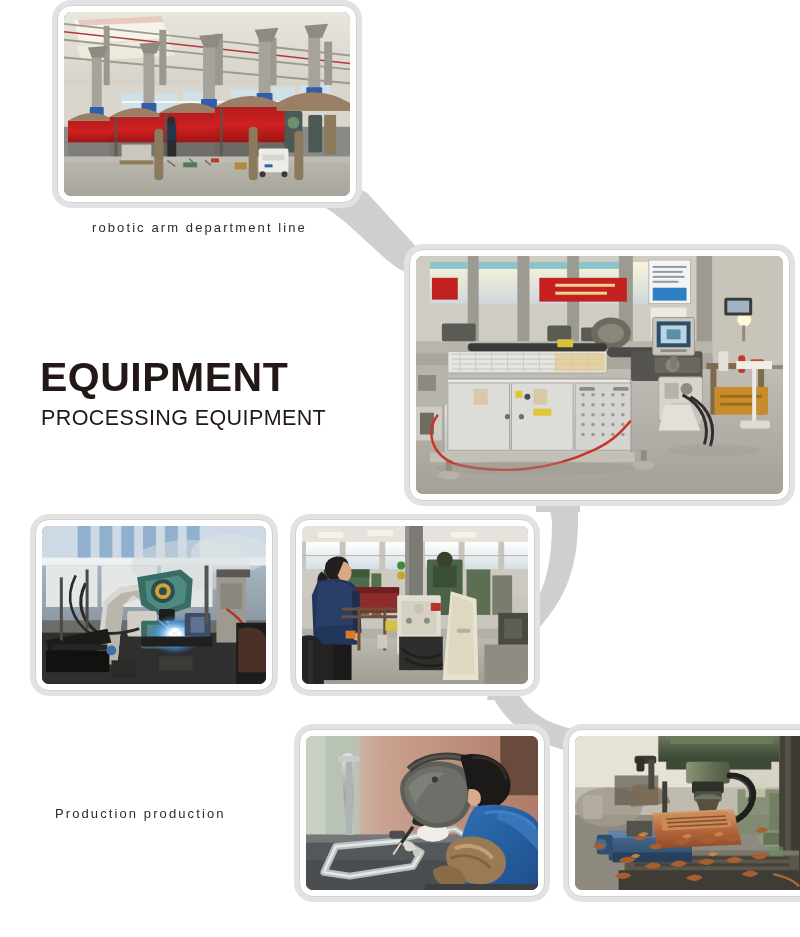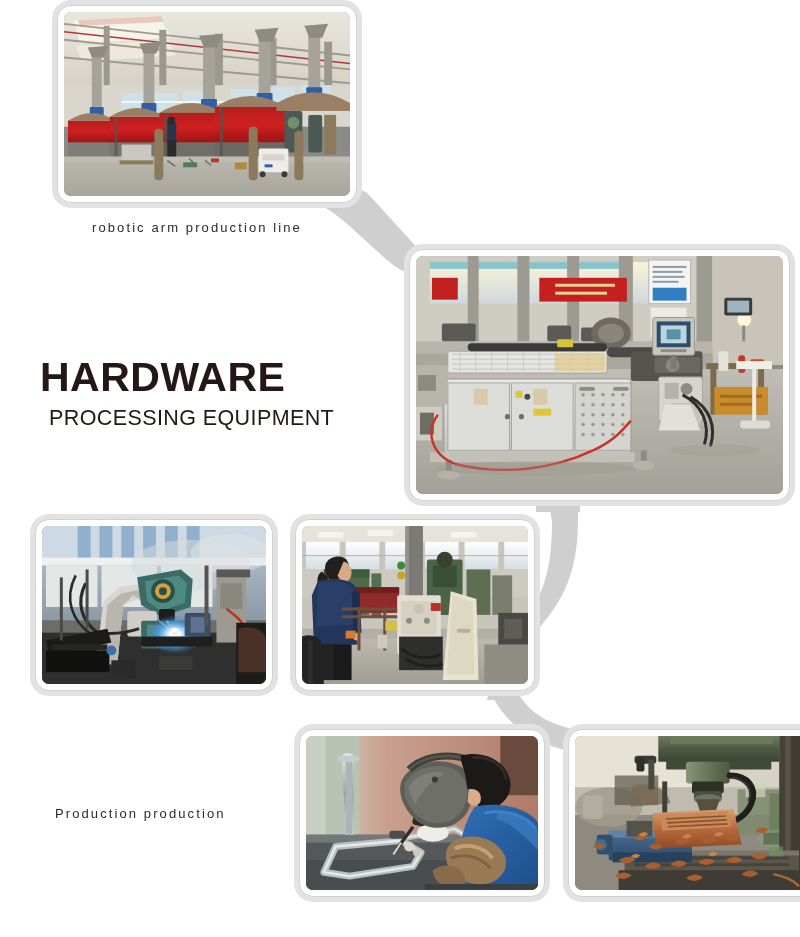--- a/index.html
+++ b/index.html
@@ -294,7 +294,7 @@
       </svg>
     </div>
   </div>
-  <div class="caption" style="left:92px; top:220px;">robotic arm production line</div>
+  <div class="caption" style="left:92px; top:220px;">robotic arm department line</div>
 
   <div class="frame" style="left:409px; top:249px; width:381px; height:252px;">
     <div class="photo">

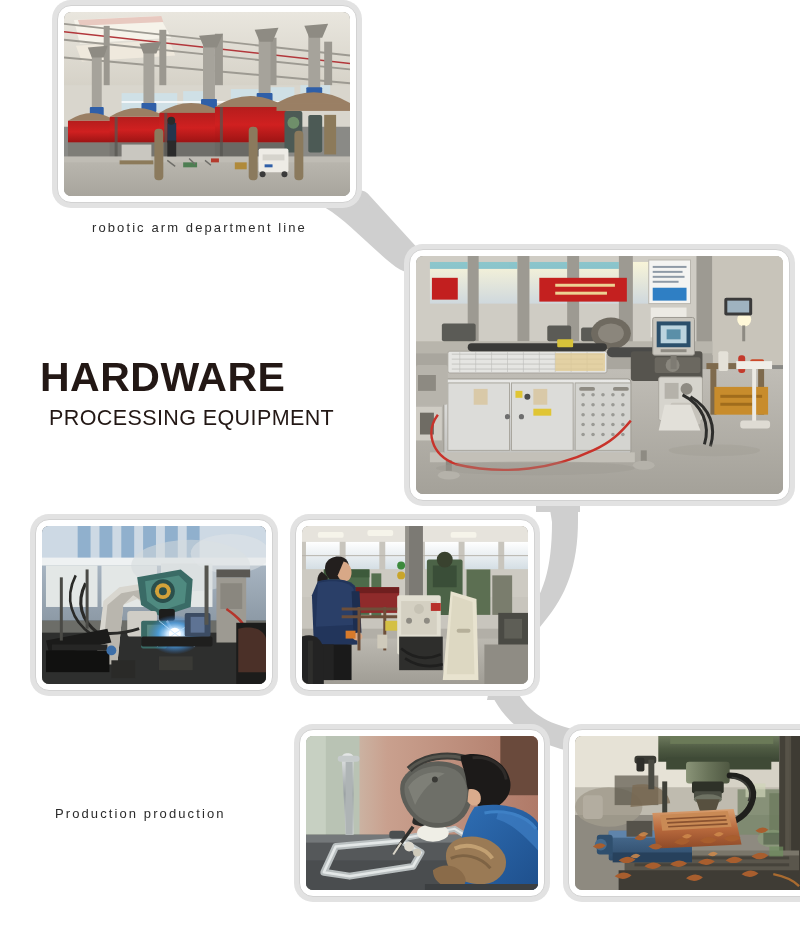--- a/index.html
+++ b/index.html
@@ -147,7 +147,7 @@
   </svg>
 
   <div id="headline">
-    <div class="h-main">HARDWARE</div>
+    <div class="h-main">EQUIPMENT</div>
     <div class="h-sub">PROCESSING EQUIPMENT</div>
   </div>
 

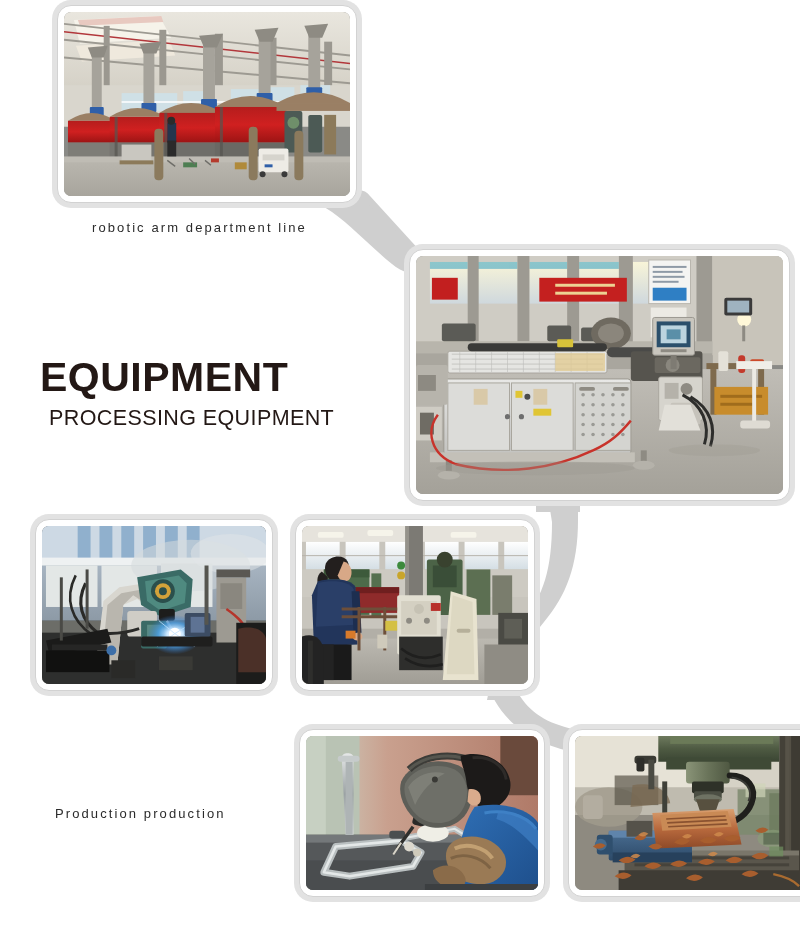--- a/index.html
+++ b/index.html
@@ -81,7 +81,7 @@
     letter-spacing:0.4px;
     color:#231815;
     line-height:1;
-    margin:10px 0 0 9px;
+    margin:10px 0 0 1px;
   }
 </style>
 </head>

